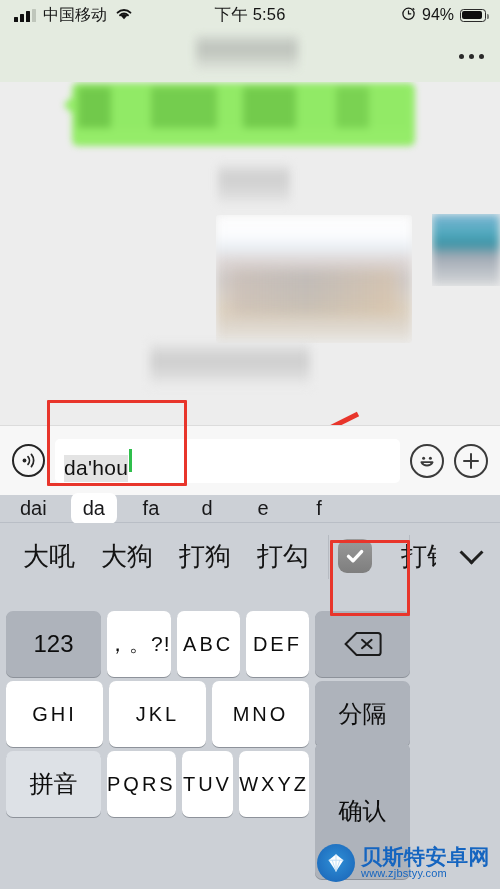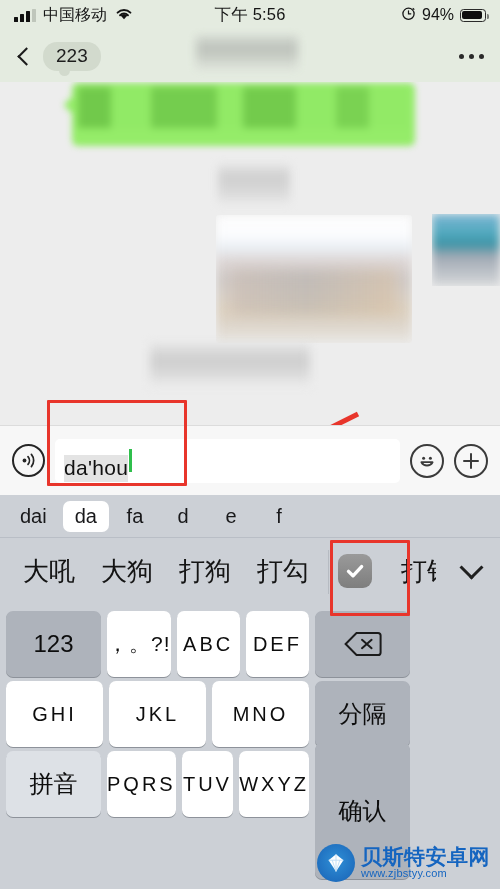--- a/index.html
+++ b/index.html
@@ -318,10 +318,6 @@
   </div>
 
   <div id="nav-bar">
-    <div class="back-wrap">
-      <span class="chev-back"></span>
-      <span class="badge-223">223</span>
-    </div>
     <div class="nav-title-blur"></div>
     <div class="dots-more">
       <i></i>

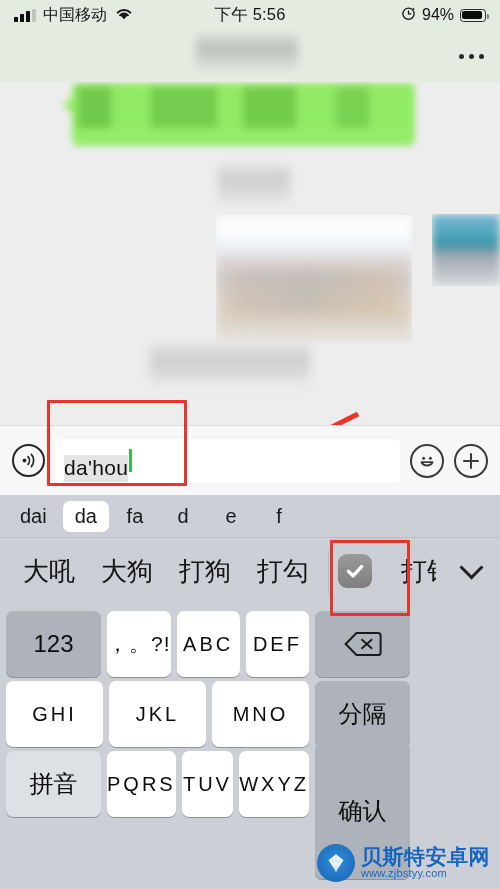--- a/index.html
+++ b/index.html
@@ -189,8 +189,8 @@
     background: #ccd0d6;
   }
   #pinyin-row {
-    height: 43px; display: flex; align-items: center;
-    padding: 0 8px; gap: 4px;
+    height: 28px; display: flex; align-items: center;
+    padding: 0 8px; gap: 12px;
     border-bottom: 1px solid #b9bec6;
   }
   .py-item {

